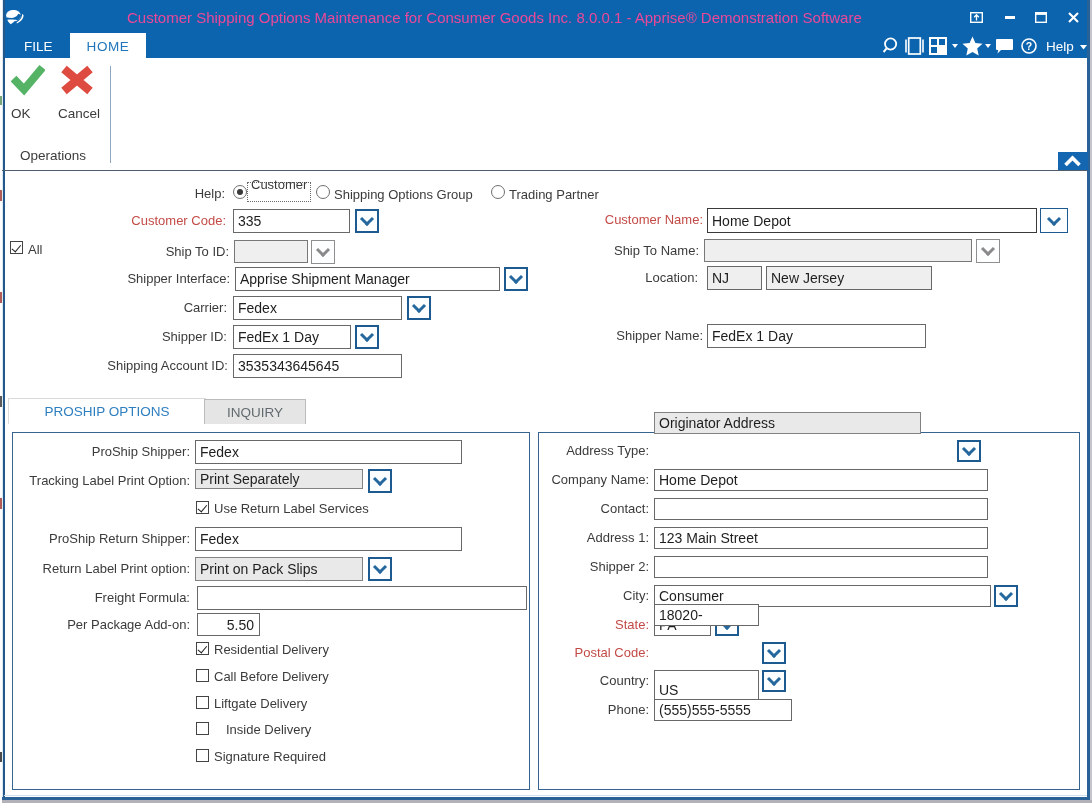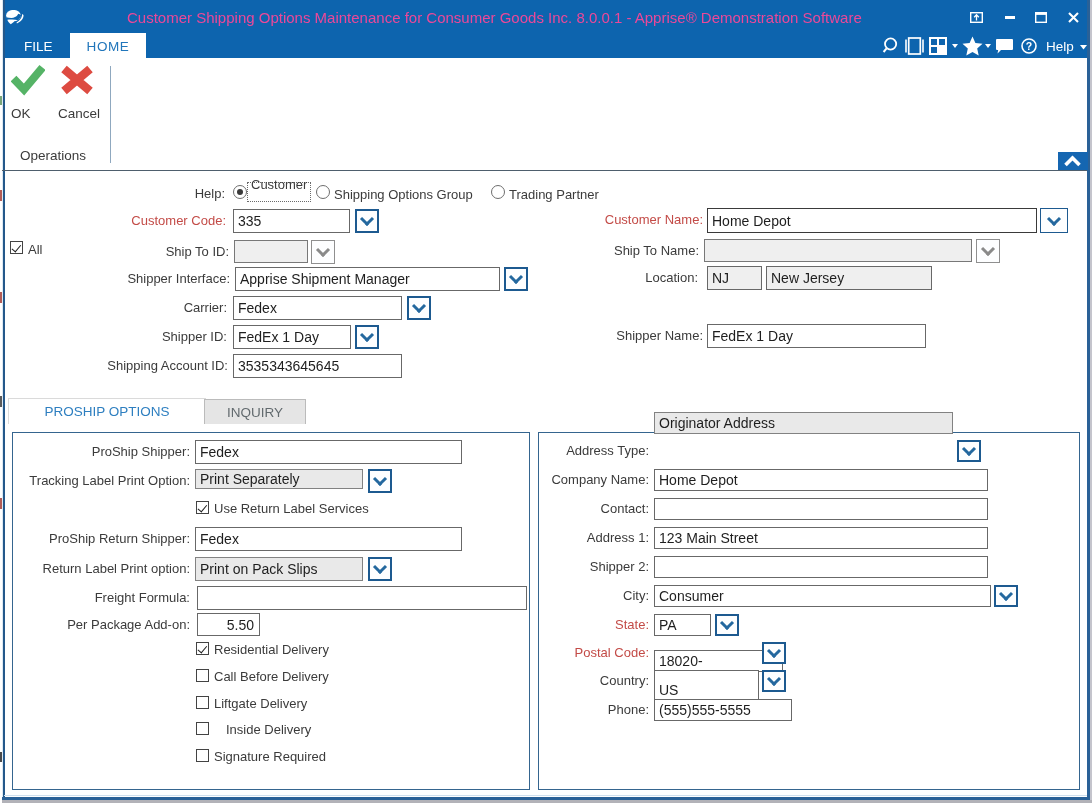--- a/index.html
+++ b/index.html
@@ -208,7 +208,7 @@
 <div class="cblbl" style="left:214px;top:749px">Signature Required</div>
 
 <div class="lbl" style="right:443px;top:439px">Address Type:</div>
-<div class="inp cmb" style="left:654px;top:412px;width:299px;height:22px">Originator Address</div>
+<div class="inp cmb" style="left:654px;top:412px;width:267px;height:22px">Originator Address</div>
 <div class="dd" style="left:957px;top:440px;height:22px">
     <i class="chv"></i>
   </div>

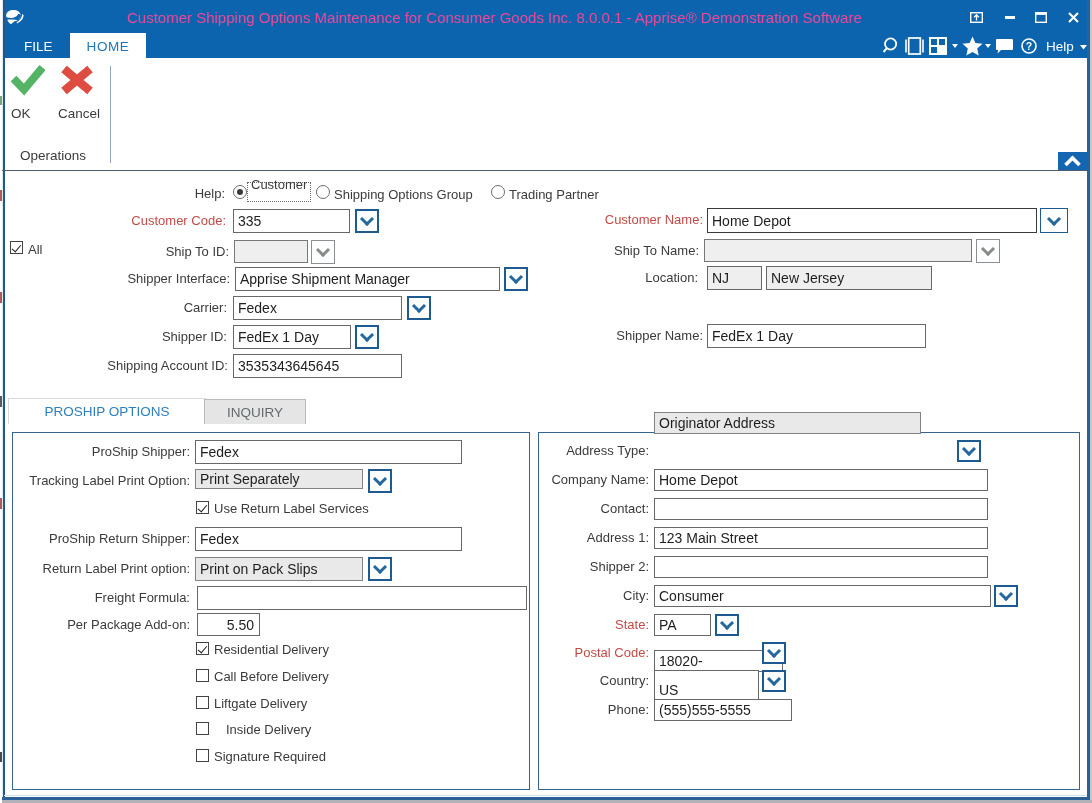--- a/index.html
+++ b/index.html
@@ -231,7 +231,7 @@
     <i class="chv"></i>
   </div>
 <div class="lbl red" style="right:443px;top:641px">Postal Code:</div>
-<div class="inp" style="left:654px;top:650px;width:129px;height:22px">18020-</div>
+<div class="inp" style="left:654px;top:604px;width:105px;height:22px">18020-</div>
 <div class="dd" style="left:762px;top:642px;height:22px">
     <i class="chv"></i>
   </div>

